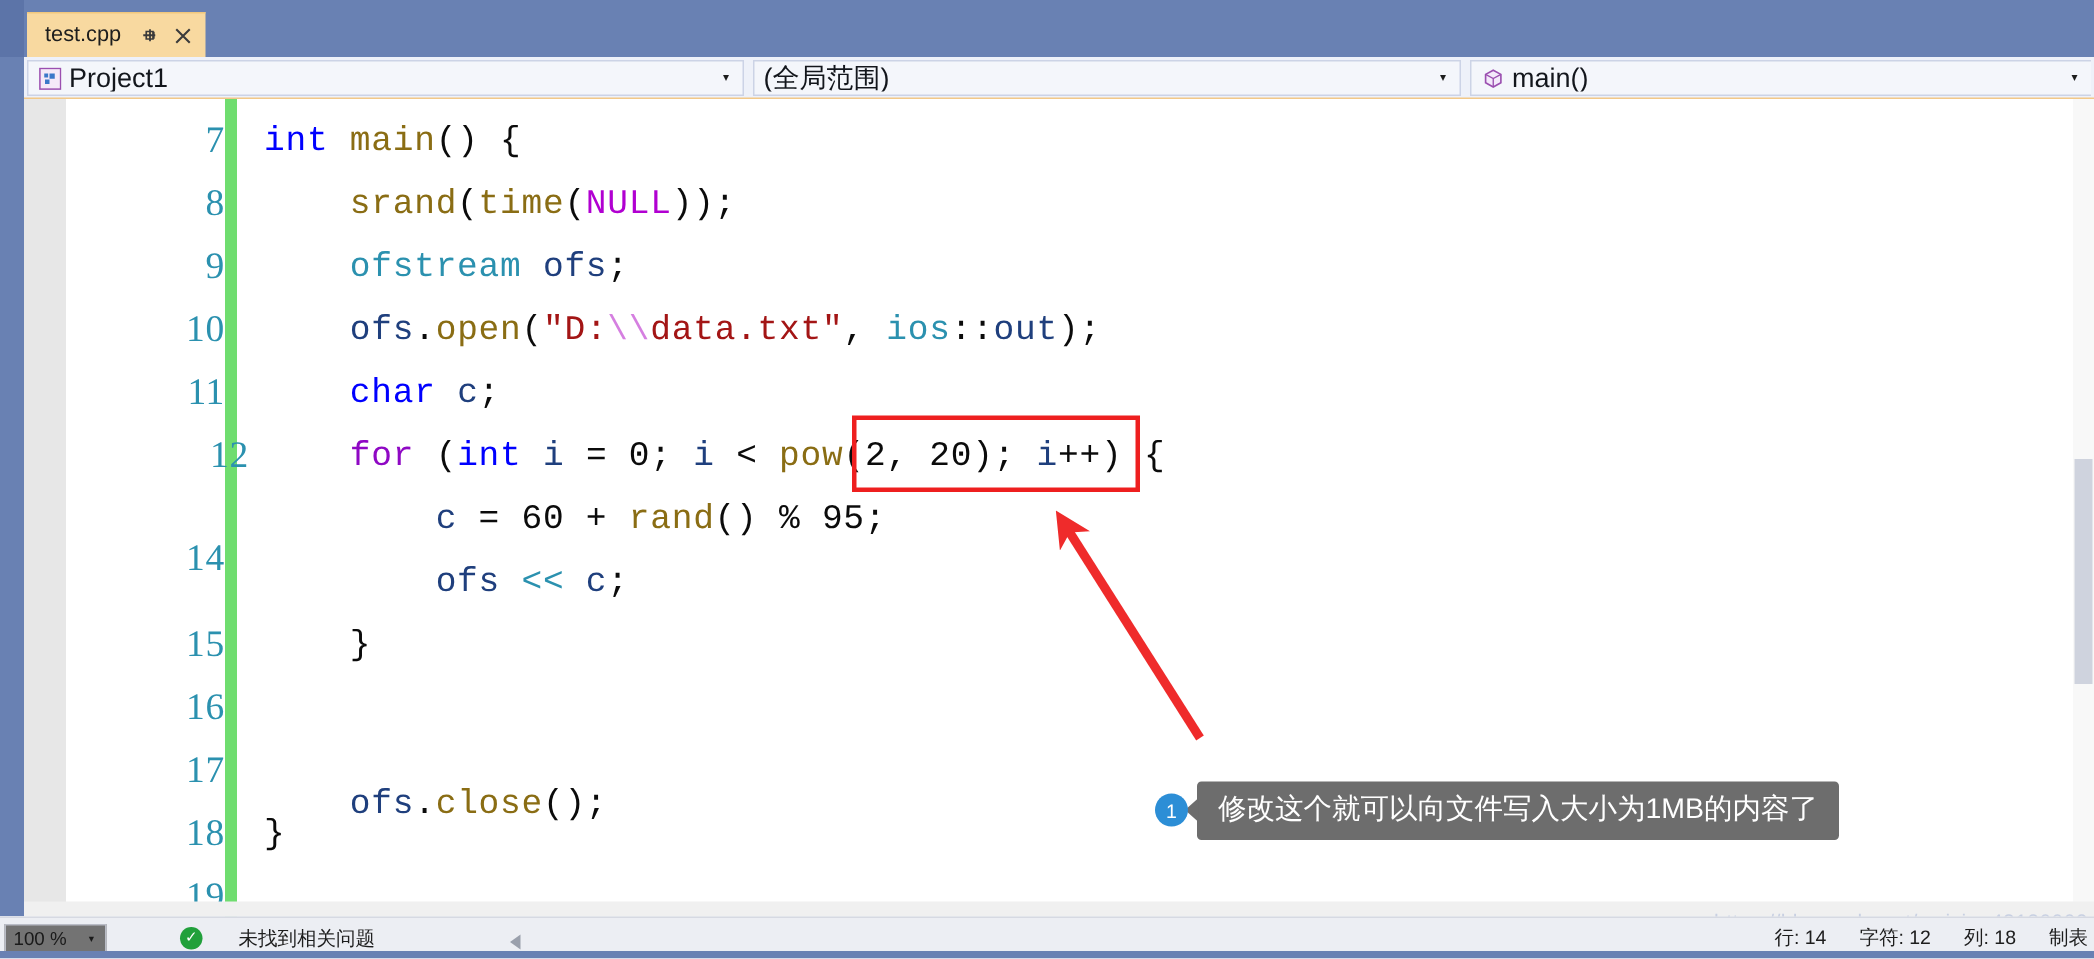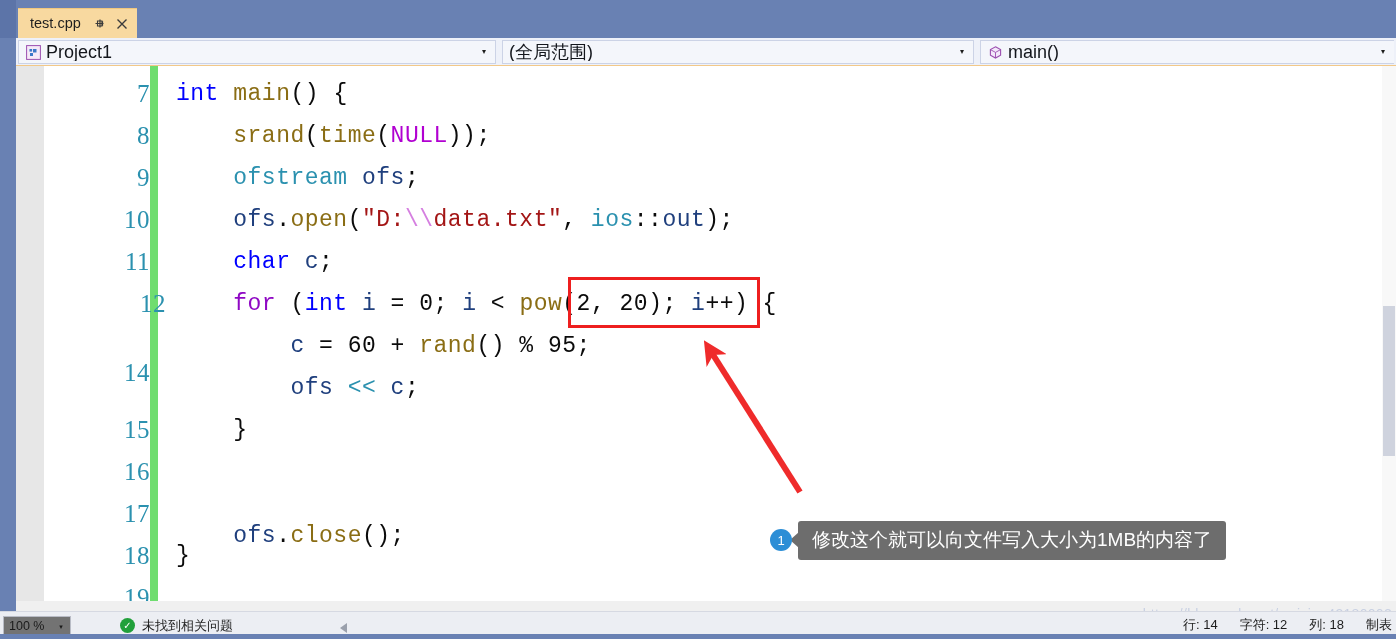--- a/index.html
+++ b/index.html
@@ -289,7 +289,7 @@
     color: #ffffff; font-size: 10px; line-height: 1;
     flex: 0 0 auto;
   }
-  .status-ok-text { margin-left: 7px; font-size: 13px; color: #1d1d1d; line-height: 1; }
+  .status-ok-text { margin-left: 24px; font-size: 13px; color: #1d1d1d; line-height: 1; }
 
   .status-scroll-left {
     position: absolute; left: 340px; top: 11px;

